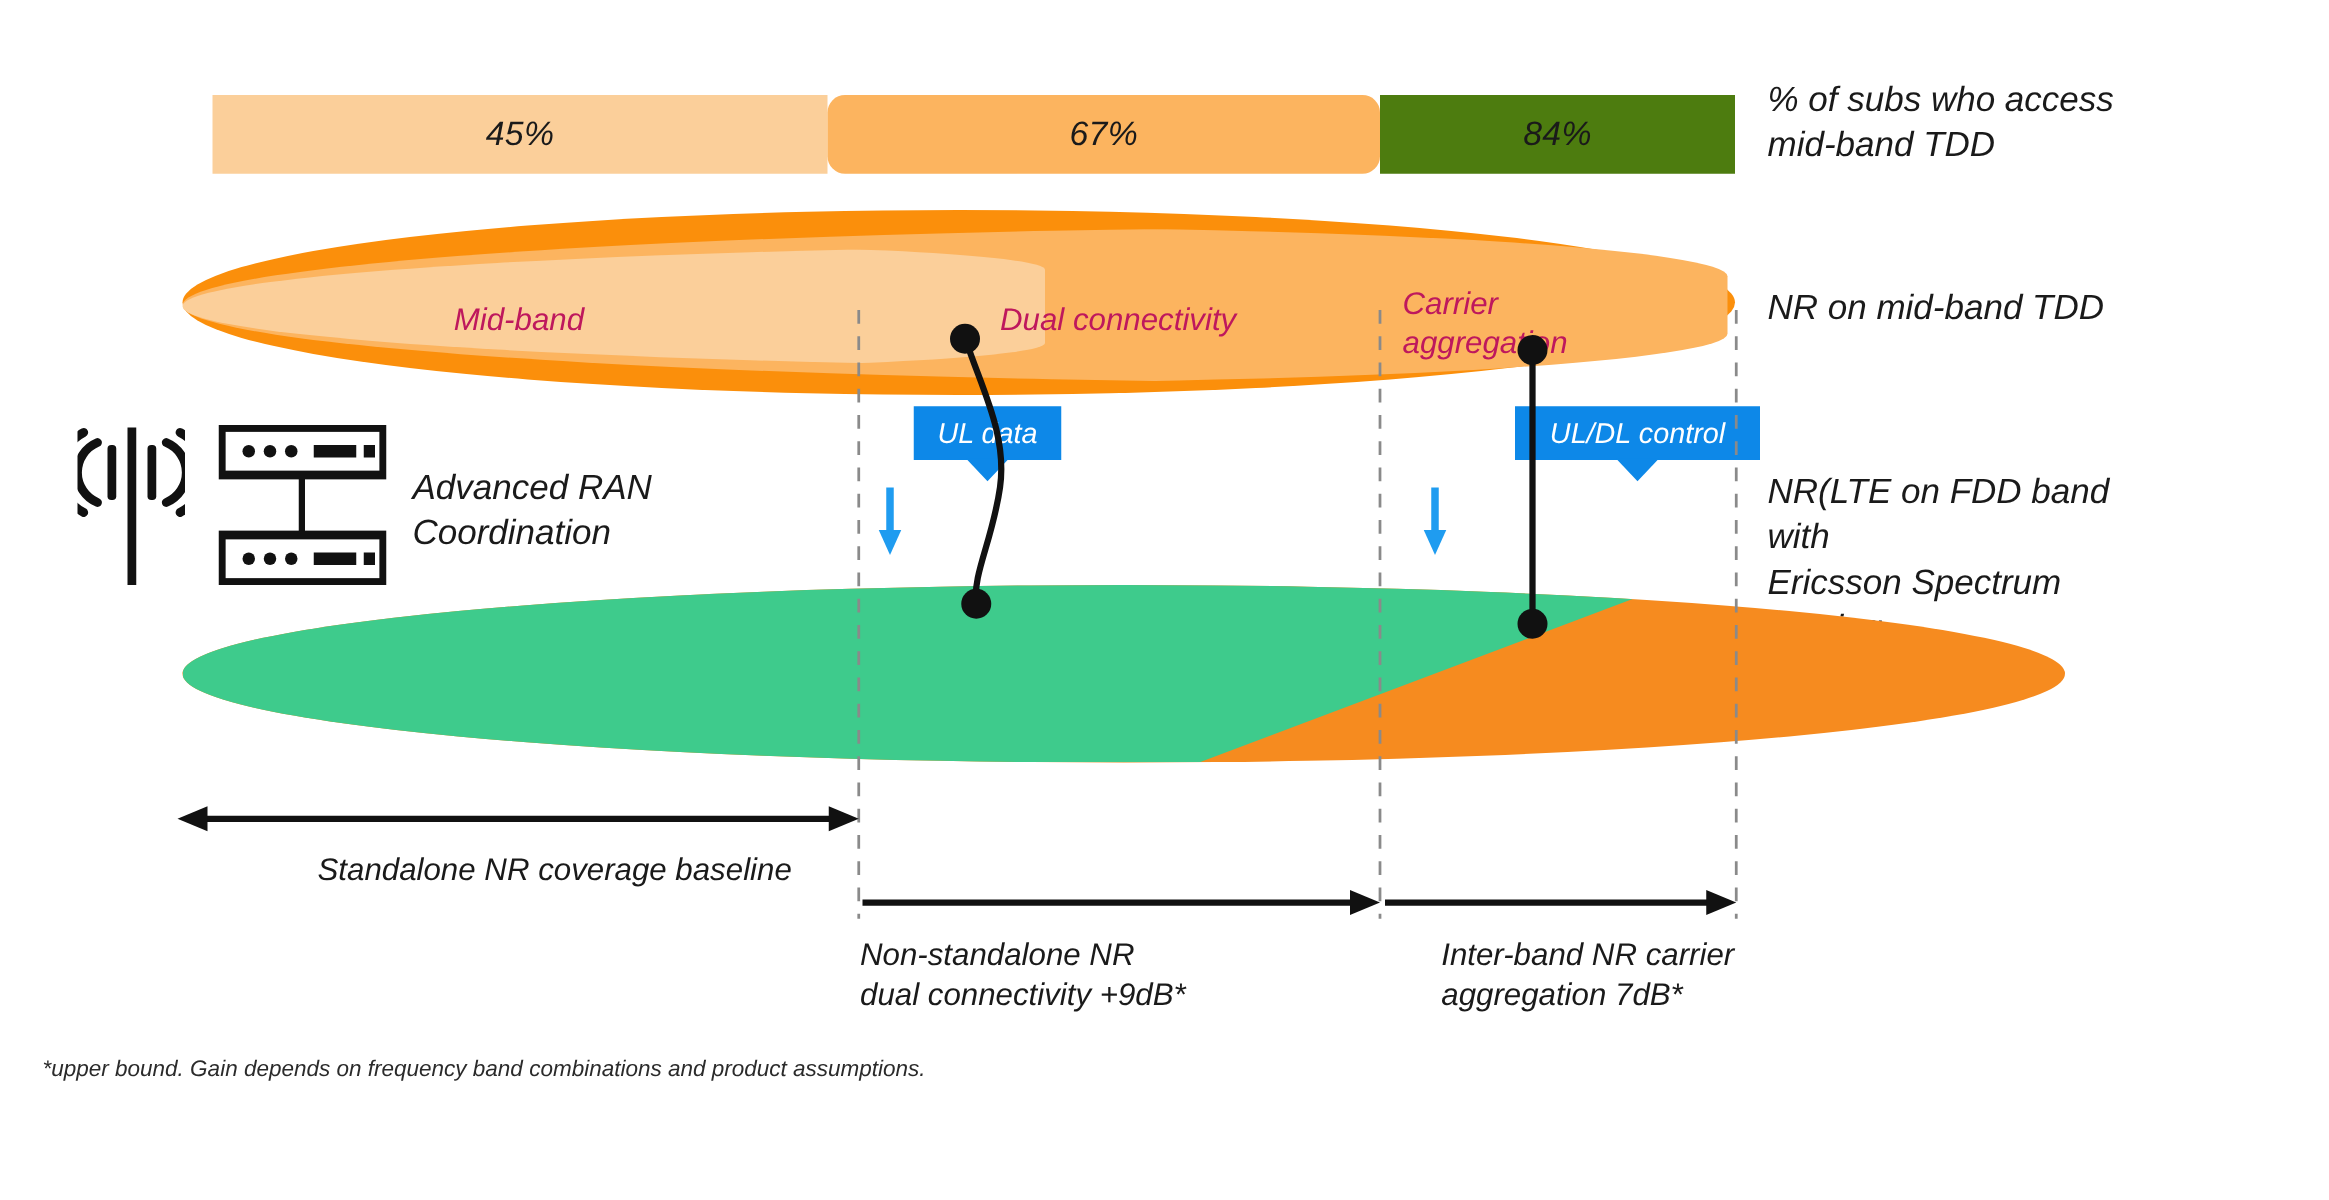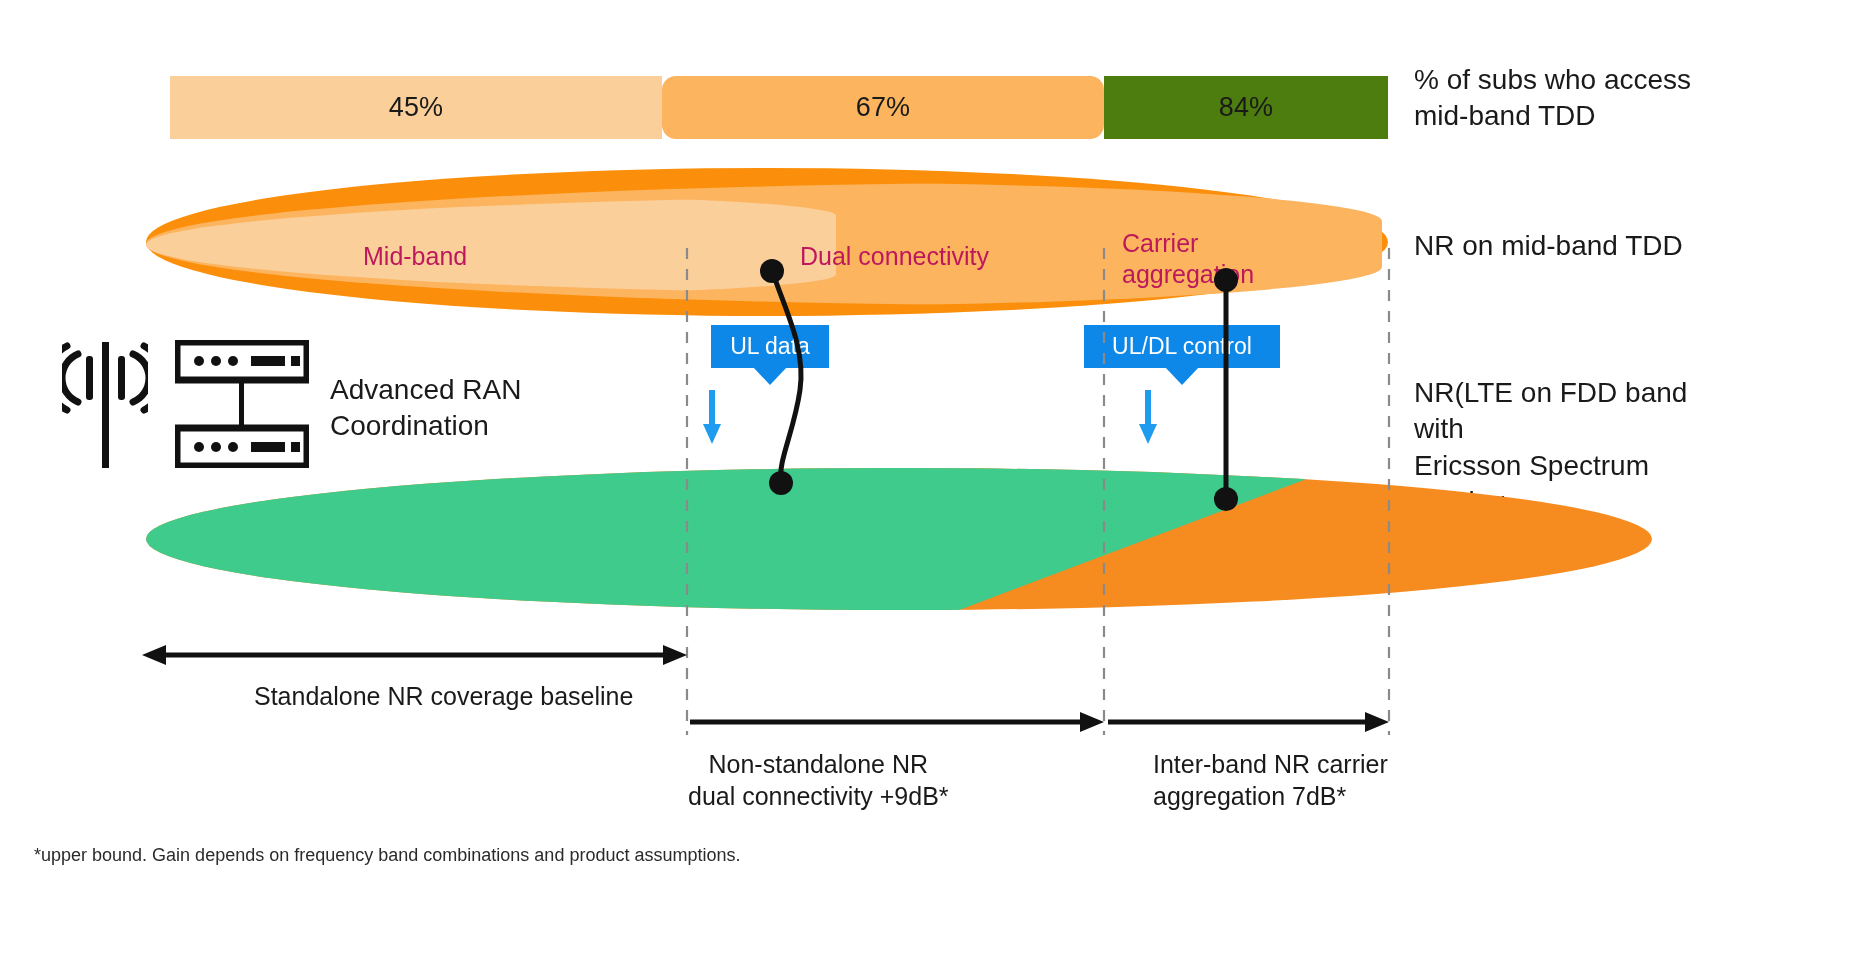--- a/index.html
+++ b/index.html
@@ -17,6 +17,7 @@
     height: 960px;
     background: #ffffff;
     overflow: hidden;
+    font-style: italic;
   }
   .abs { position: absolute; }
 

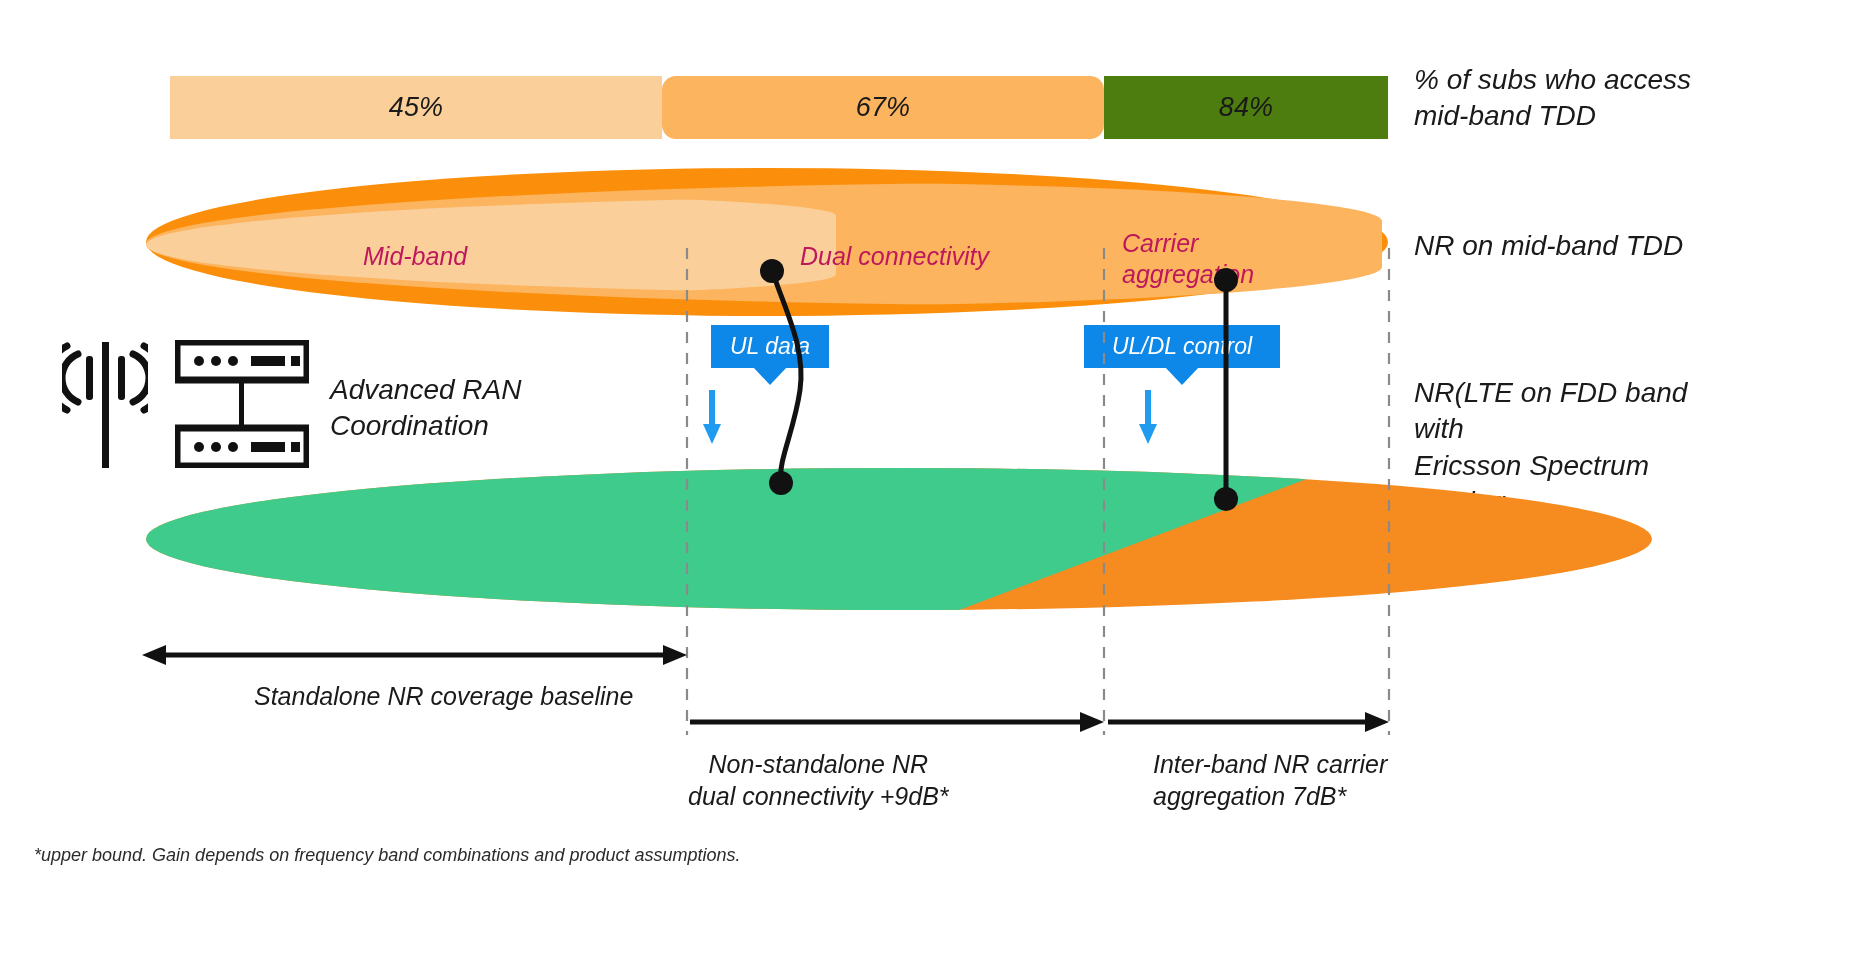--- a/index.html
+++ b/index.html
@@ -105,6 +105,7 @@
     align-items: center;
     justify-content: center;
     height: 43px;
+    margin-left: 20px;
   }
   .callout::after {
     content: "";

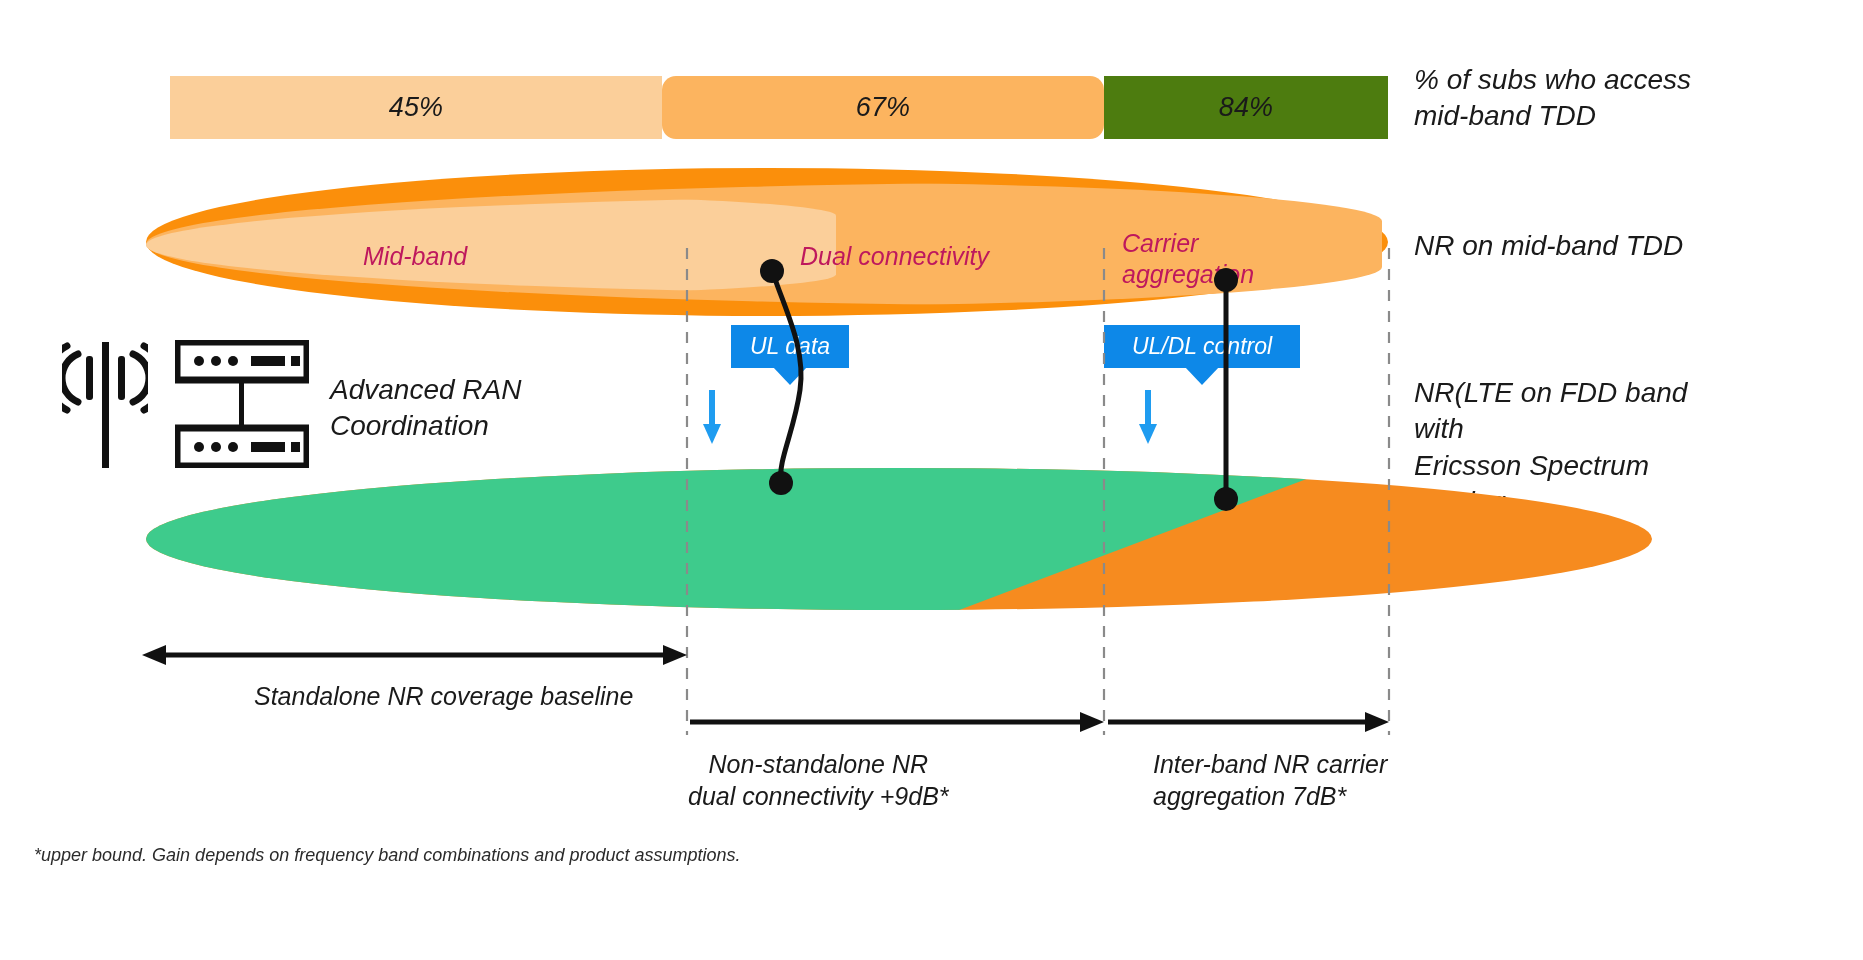--- a/index.html
+++ b/index.html
@@ -118,7 +118,7 @@
     border-top: 18px solid #0d88e8;
   }
   #callout-ul   { left: 711px;  top: 325px; width: 118px; }
-  #callout-uldl { left: 1084px; top: 325px; width: 196px; }
+  #callout-uldl { left: 1192px; top: 325px; width: 196px; }
 
   
   #footnote {

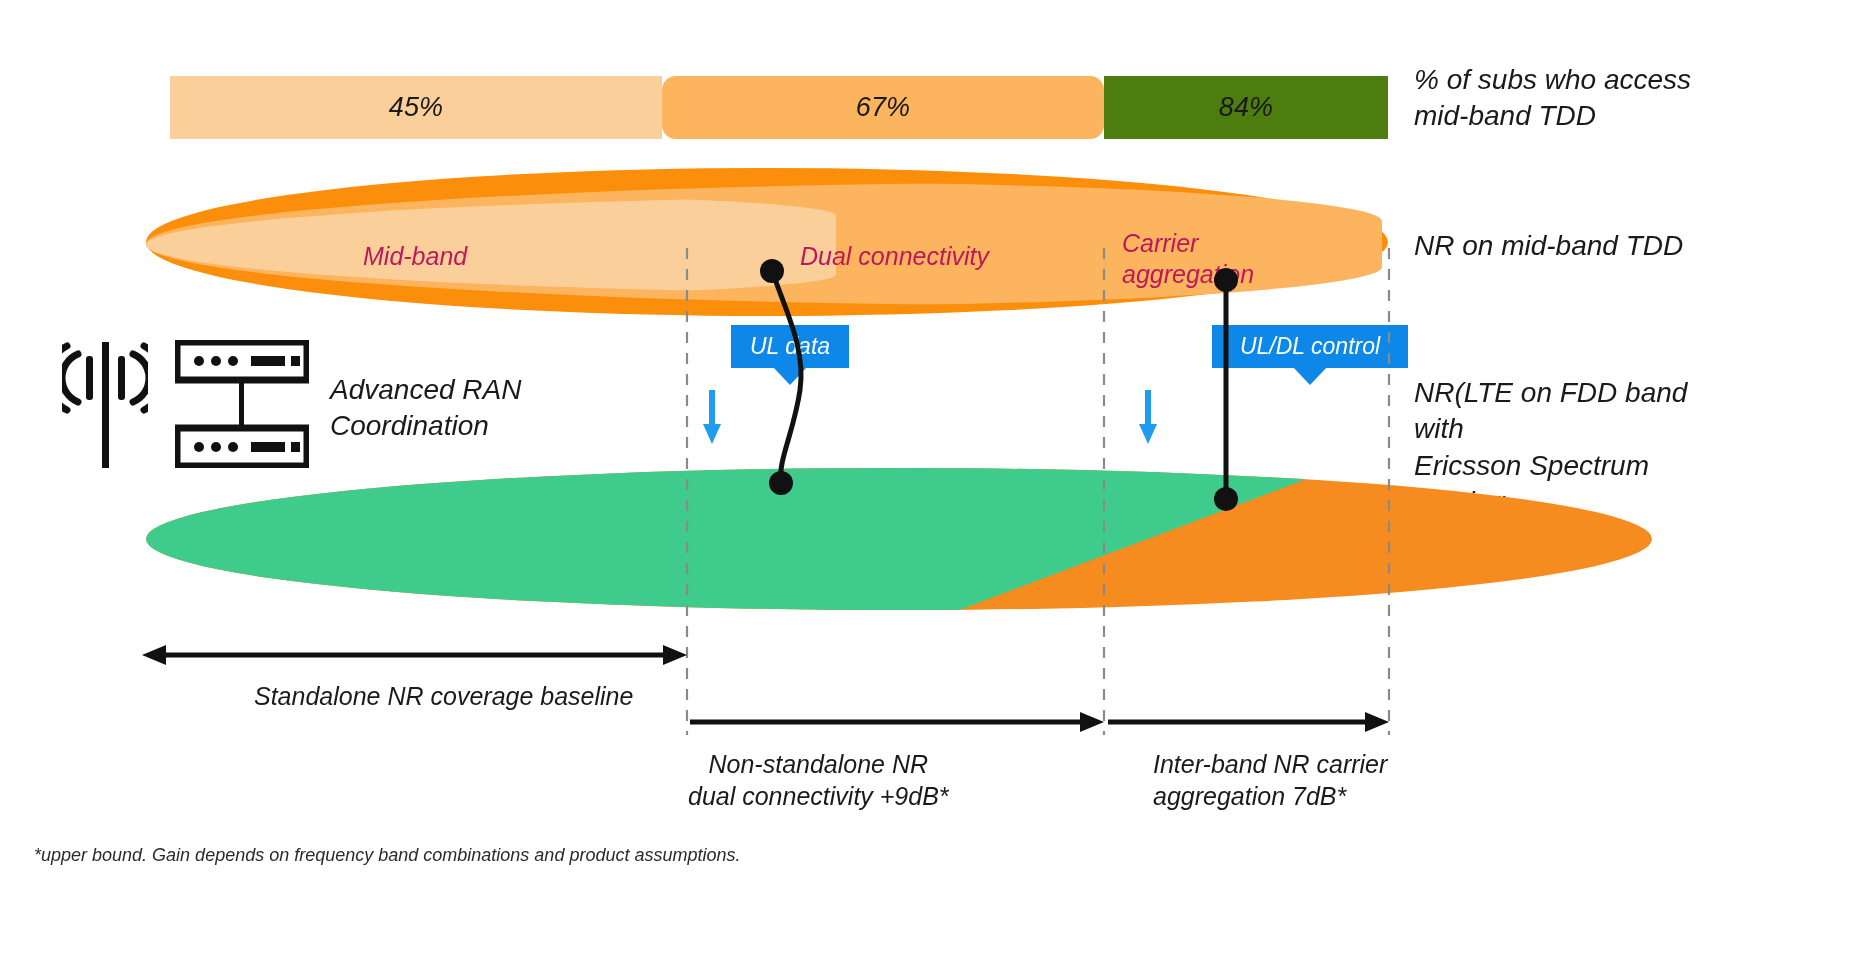--- a/index.html
+++ b/index.html
@@ -135,7 +135,7 @@
     color: #1a1a1a;
   }
   #meas-baseline { left: 254px;  top: 680px; }
-  #meas-nsa      { left: 688px;  top: 748px; text-align: center; }
+  #meas-nsa      { left: 688px;  top: 748px; }
   #meas-ca       { left: 1126px; top: 748px; margin-left: 27px; }
 
   svg.overlay {

